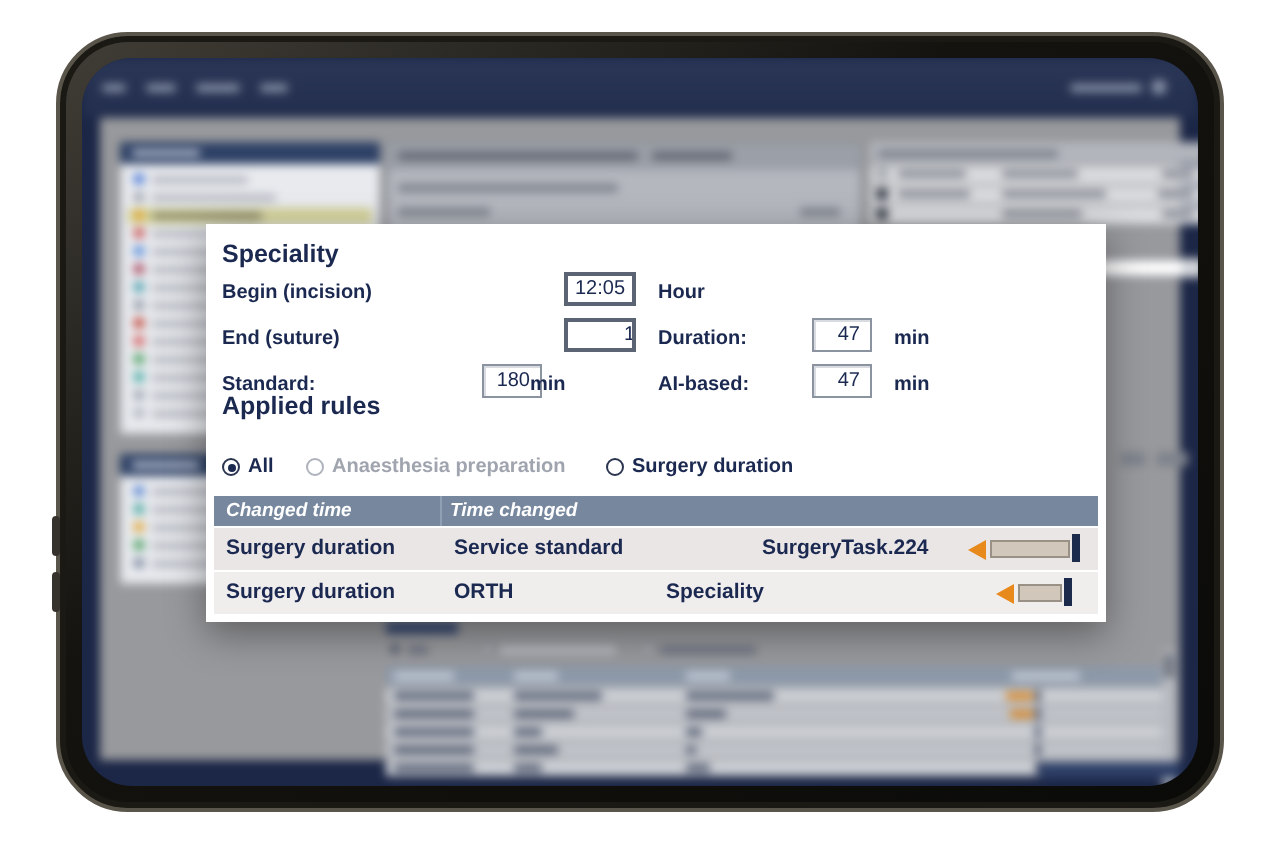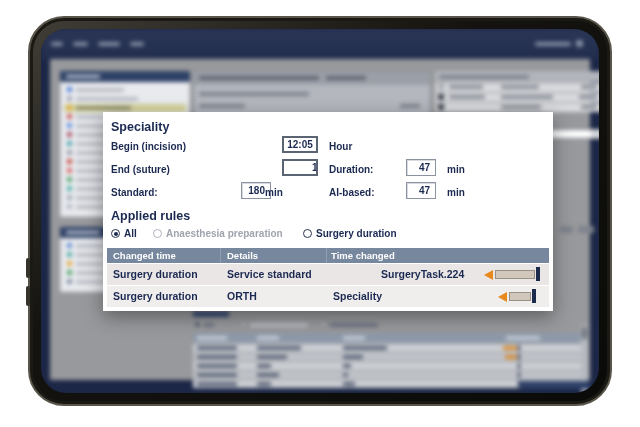--- a/index.html
+++ b/index.html
@@ -83,7 +83,7 @@
     box-shadow:0 6px 18px rgba(0,0,0,.38);color:var(--navy_text);}
   .overlay .h2{position:absolute;left:8px;font-size:12.5px;font-weight:bold;}
   .lbl{position:absolute;font-size:10px;font-weight:bold;white-space:nowrap;}
-  .box{position:absolute;height:17px;font-family:"Liberation Sans",sans-serif;font-size:10px;font-weight:bold;
+  .box{position:absolute;height:17px;font-family:"Liberation Sans",sans-serif;font-size:10px;font-weight:normal;
     color:var(--navy_text);background:#fff;}
   .box.time{width:36px;border:2px solid #5B6472;text-align:center;}
   .box.num{width:30px;border:1px solid #8B93A1;box-shadow:inset 1px 1px 0 #d8dbe0;text-align:right;padding-right:5px;}

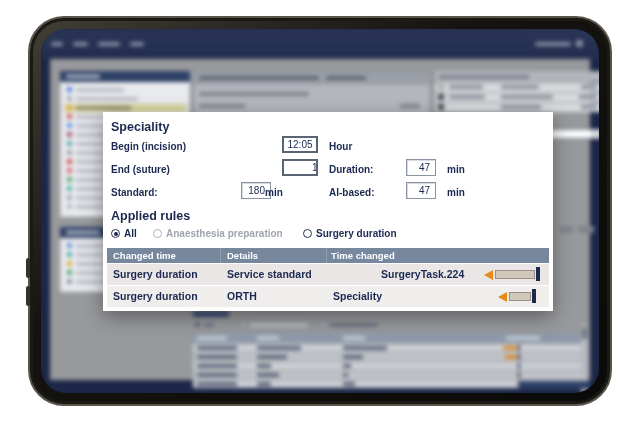--- a/index.html
+++ b/index.html
@@ -341,7 +341,7 @@
     <input class="box num" style="left: 303px; top: 70px;" value="47">
     <span class="lbl" style="left:344px;top:75px">min</span>
 
-    <div class="h2" style="top:97px">Applied rules</div>
+    <div class="h2" style="top:84px">Applied rules</div>
 
     <div class="radio-row">
       <label class="radio" style="left:0">

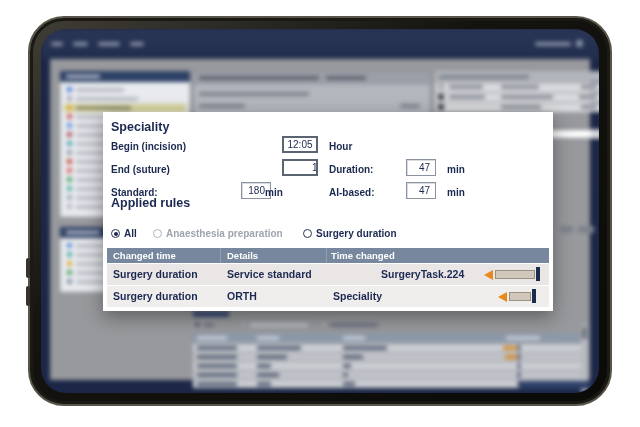--- a/index.html
+++ b/index.html
@@ -98,7 +98,7 @@
 
   .rtable{position:absolute;left:4px;top:136px;width:442px;font-size:10.5px;}
   .thead{display:flex;height:15px;background:var(--table_header_bg);color:#fff;font-size:9.5px;font-weight:bold;}
-  .th{line-height:15px;padding-left:6px;border-right:1px solid #8fa0b5;}
+  .th{line-height:15px;padding-left:6px;border-right:1px solid #8fa0b5;font-style:italic;}
   .trow{display:flex;height:21px;margin-top:1px;background:var(--row_bg);font-weight:bold;color:var(--navy_text);}
   .trow.alt{background:var(--row_alt_bg);}
   .td{line-height:21px;padding-left:6px;overflow:hidden;white-space:nowrap;}

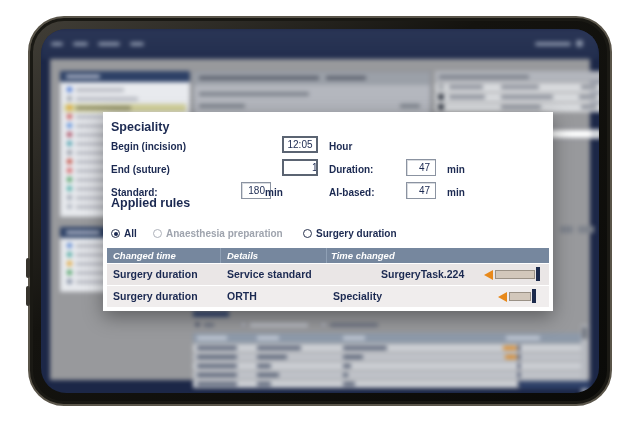--- a/index.html
+++ b/index.html
@@ -361,7 +361,6 @@
     <div class="rtable">
       <div class="thead">
         <div class="th c1">Changed time</div>
-        <div class="th c3">Details</div>
         <div class="th c4" style="padding-left:4px">Time changed</div>
       </div>
       <div class="trow">

